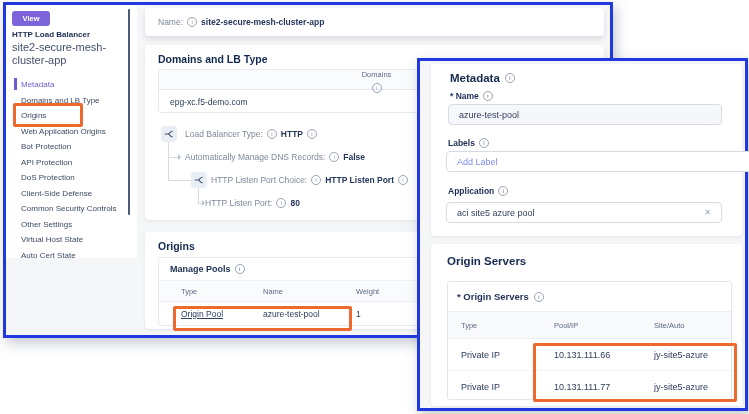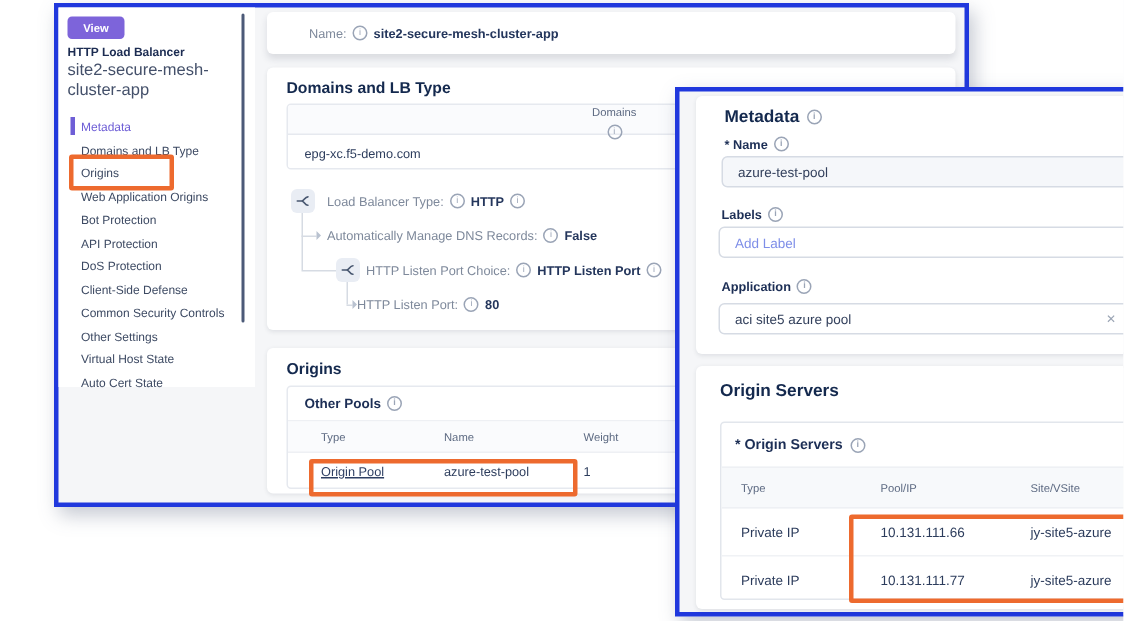--- a/index.html
+++ b/index.html
@@ -6,7 +6,7 @@
   .stage{position:relative;width:749px;height:414px;background:#ffffff;overflow:hidden;
          font-family:"Liberation Sans",sans-serif;color:#2c3c5c;}
   .panel{position:absolute;box-sizing:border-box;border:3px solid #2038dd;background:#f5f6f8;
-         box-shadow:3px 5px 12px rgba(90,100,125,.35);margin-left:33px;}
+         box-shadow:3px 5px 12px rgba(90,100,125,.35);}
   .back{left:3px;top:2px;width:610px;height:336px;z-index:1;}
   .front{left:417px;top:58px;width:331px;height:353px;z-index:2;}
 

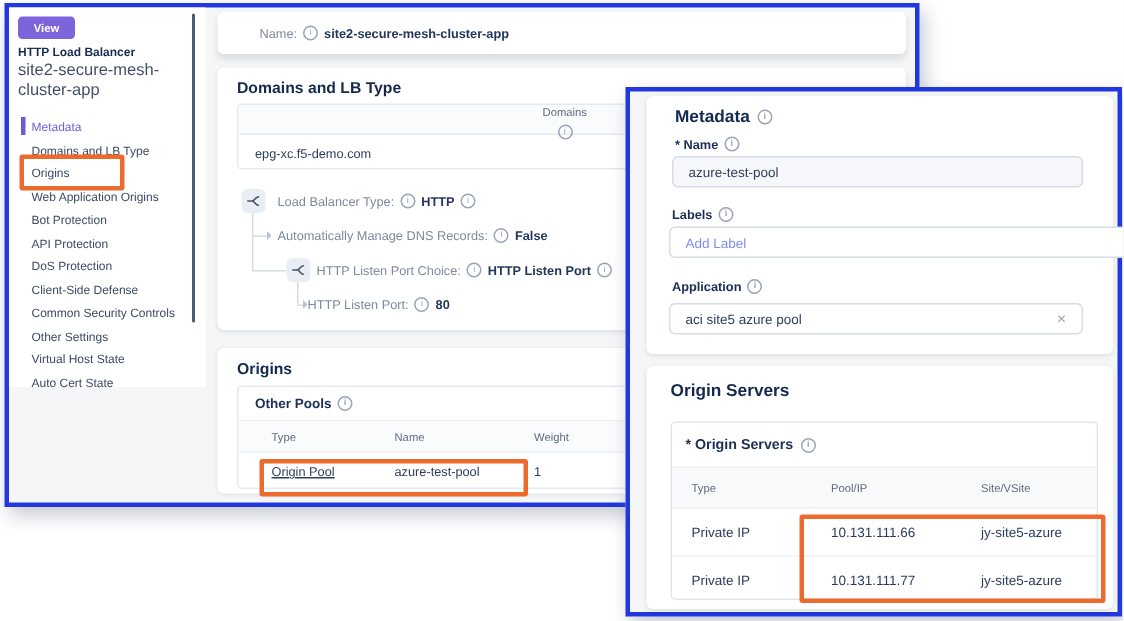--- a/index.html
+++ b/index.html
@@ -36,7 +36,7 @@
   
   .name-card{position:absolute;left:139px;top:3px;width:459px;height:28px;background:#fff;border-radius:4px;
              box-shadow:0 3px 5px rgba(40,50,70,.13);display:flex;align-items:center;gap:4px;
-             padding-left:28px;box-sizing:border-box;font-size:8.5px;color:#7e899b;}
+             padding-left:13px;box-sizing:border-box;font-size:8.5px;color:#7e899b;}
   .domains-card{left:139px;top:40px;width:459px;height:175px;}
   .origins-card{left:139px;top:227px;width:459px;height:97px;}
 

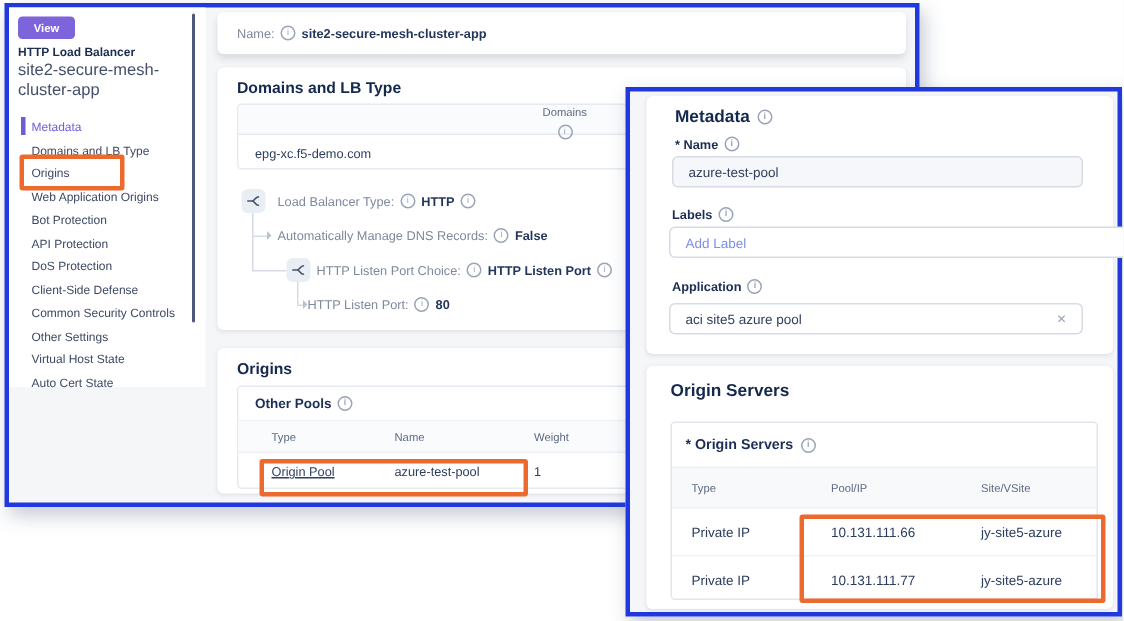--- a/index.html
+++ b/index.html
@@ -184,7 +184,7 @@
       <div class="card-h">Origins</div>
       <div class="op-table">
         <div class="op-title">
-          <span>Other Pools</span>
+          <span>Manage Pools</span>
           <span class="info">i</span>
         </div>
         <div class="op-cols">

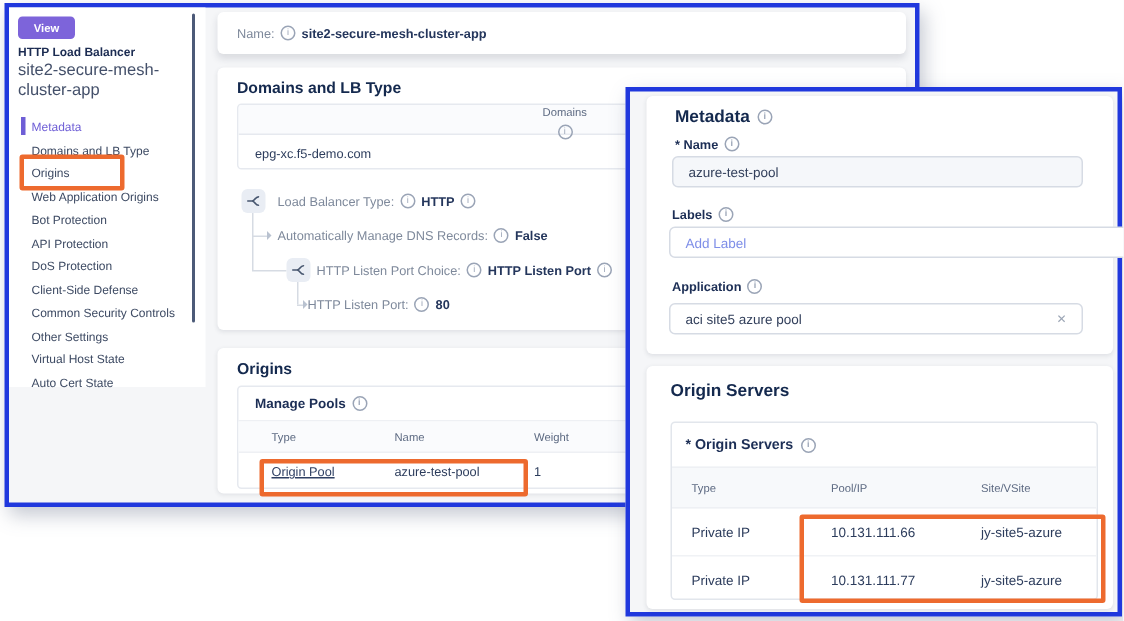--- a/index.html
+++ b/index.html
@@ -243,7 +243,7 @@
         <div class="os-cols">
           <span class="sc1">Type</span>
           <span class="sc2">Pool/IP</span>
-          <span class="sc3">Site/VSite</span>
+          <span class="sc3">Site/Auto</span>
         </div>
         <div class="os-row">
           <span class="sc1">Private IP</span>

